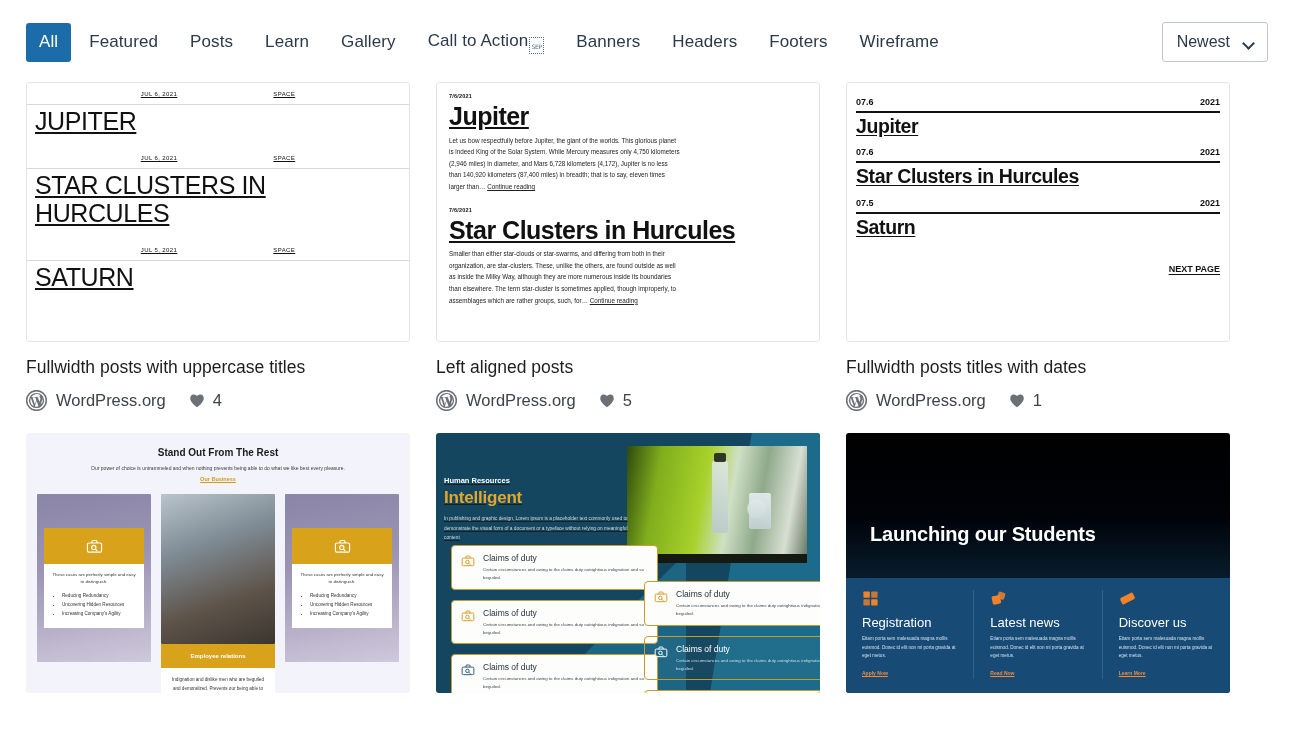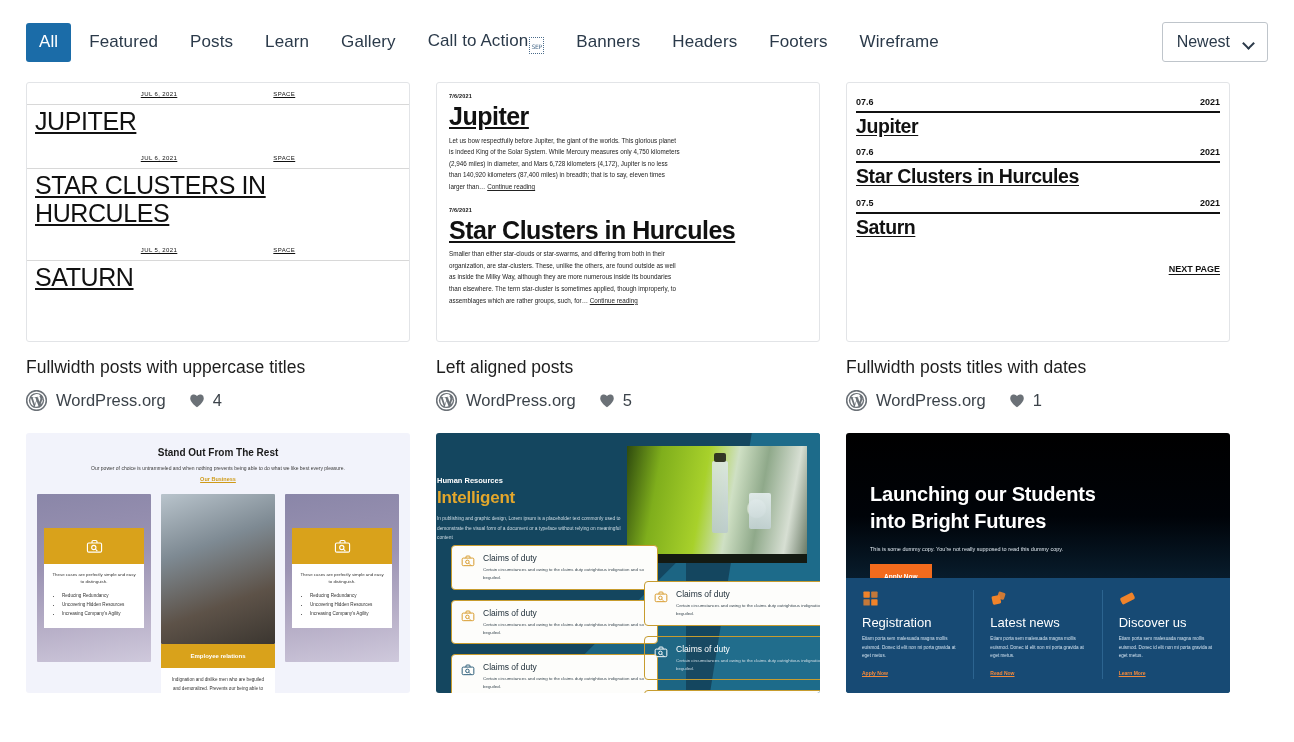--- a/index.html
+++ b/index.html
@@ -144,7 +144,7 @@
     background: #1d6b8a; clip-path: polygon(100% 0, 100% 100%, 0 100%);
     opacity: .85;
   }
-  .p5-left { position: absolute; left: 1px; top: 43px; width: 190px; z-index: 3; }
+  .p5-left { position: absolute; left: 8px; top: 43px; width: 190px; z-index: 3; text-decoration: underline; }
   .p5-kicker { color: #fff; font-size: 7.5px; font-weight: 700; }
   .p5-head { color: #e3a72c; font-size: 17px; font-weight: 700; margin-top: 3px; letter-spacing: -.2px; }
   .p5-body { color: #cfdde5; font-size: 4.8px; line-height: 2.05; margin-top: 6px; }

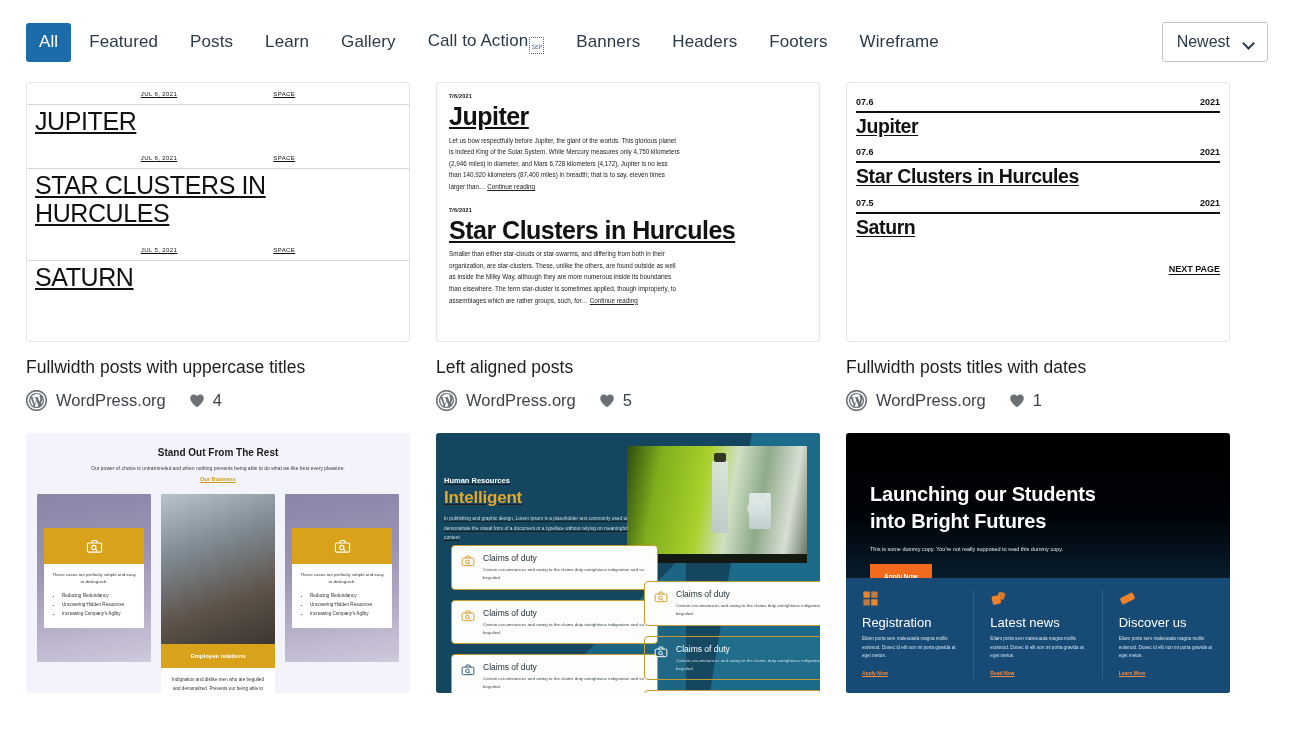--- a/index.html
+++ b/index.html
@@ -178,7 +178,7 @@
   
   .p6 { background: linear-gradient(180deg, #000000 0%, #000308 32%, #0a2336 62%, #0f3a5c 86%, #14466e 100%); position: relative; }
   .p6-hero { padding: 48px 0 0 24px; }
-  .p6-h { color: #fff; font-size: 20px; font-weight: 700; line-height: 1.35; letter-spacing: -.2px; }
+  .p6-h { color: #fff; font-size: 20px; font-weight: 700; line-height: 1.35; letter-spacing: -.2px; margin-top: 40px; }
   .p6-sub { color: #dfe7ee; font-size: 5.5px; line-height: 1.9; margin-top: 9px; }
   .p6-btn {
     display: inline-block; background: #f26b1d; color: #fff;

